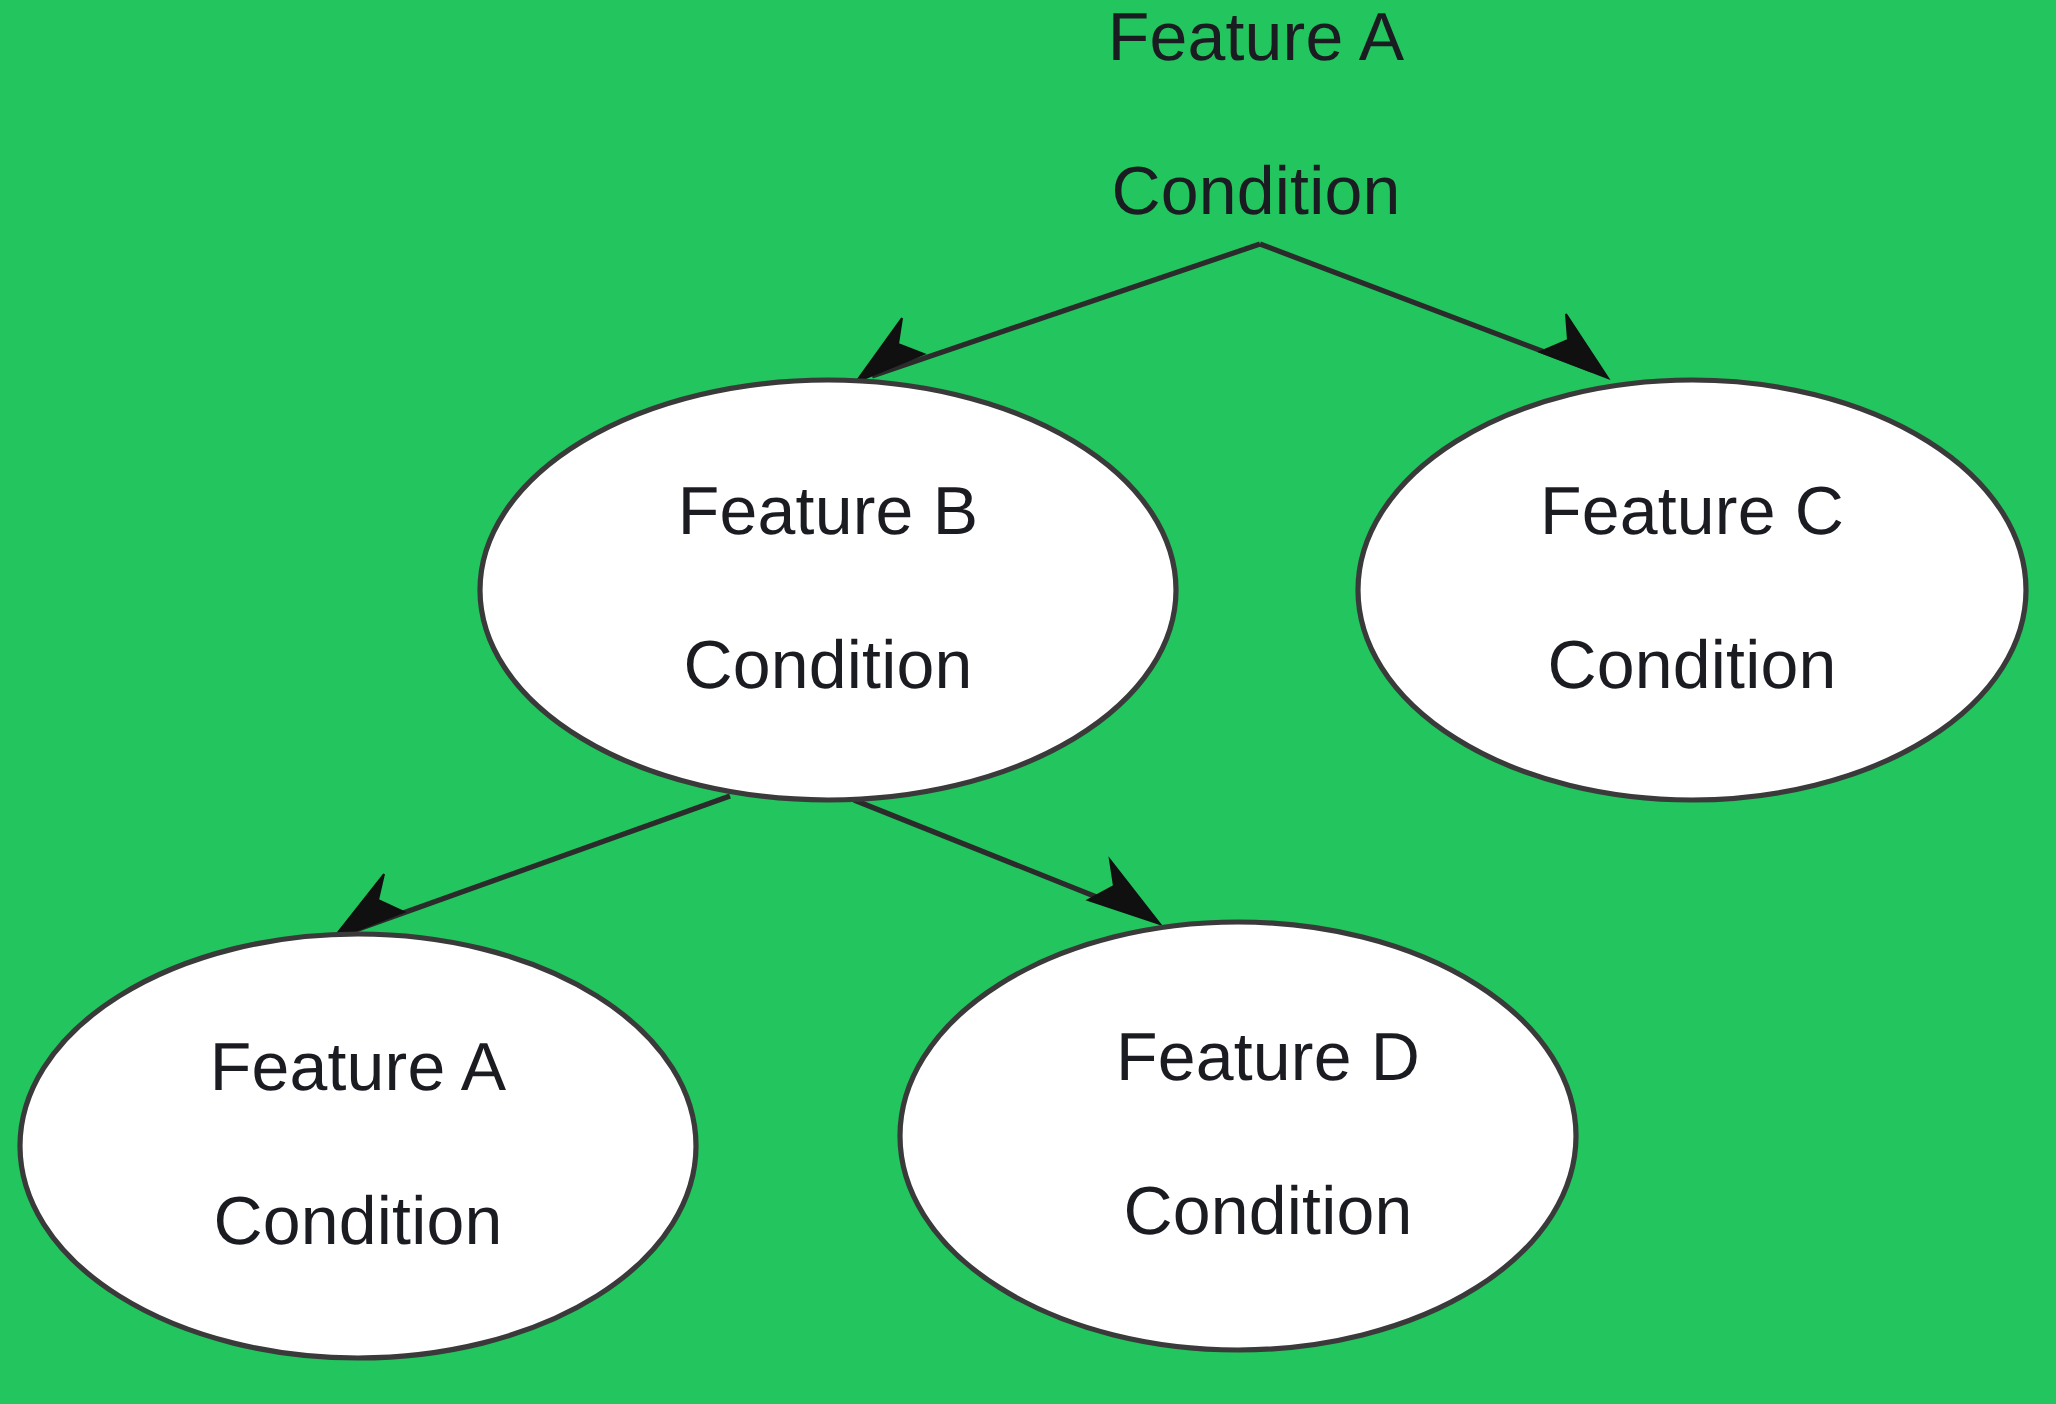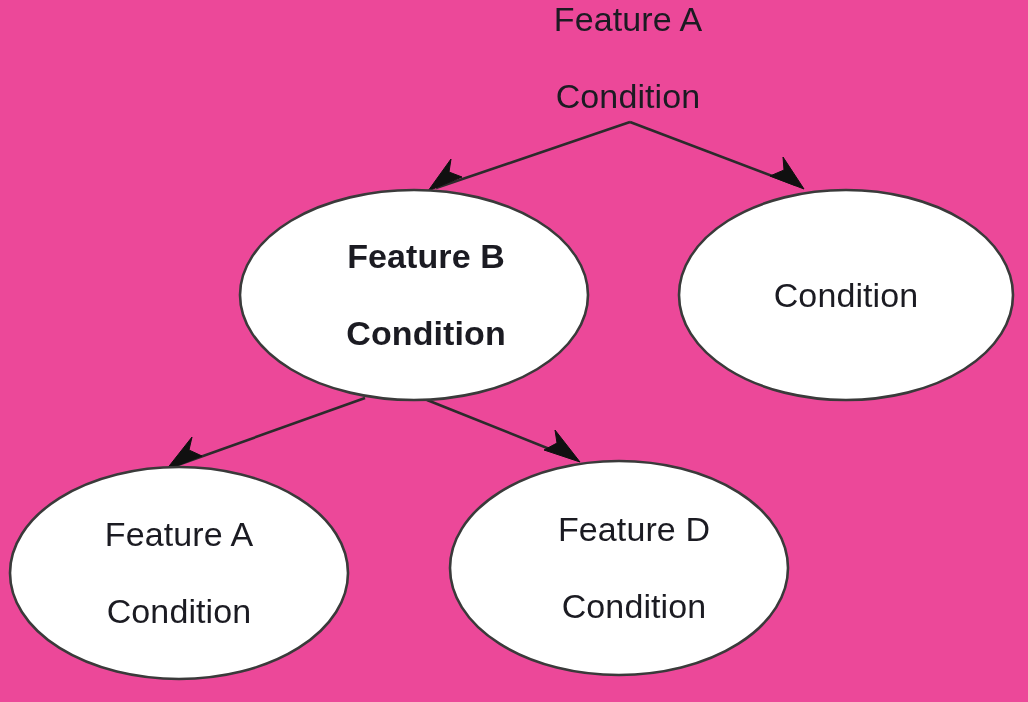--- a/index.html
+++ b/index.html
@@ -15,7 +15,7 @@
     position: relative;
     width: 1028px;
     height: 702px;
-    background: #ec4899;
+    background: #22c55e;
     overflow: hidden;
   }
   #diagram-svg {

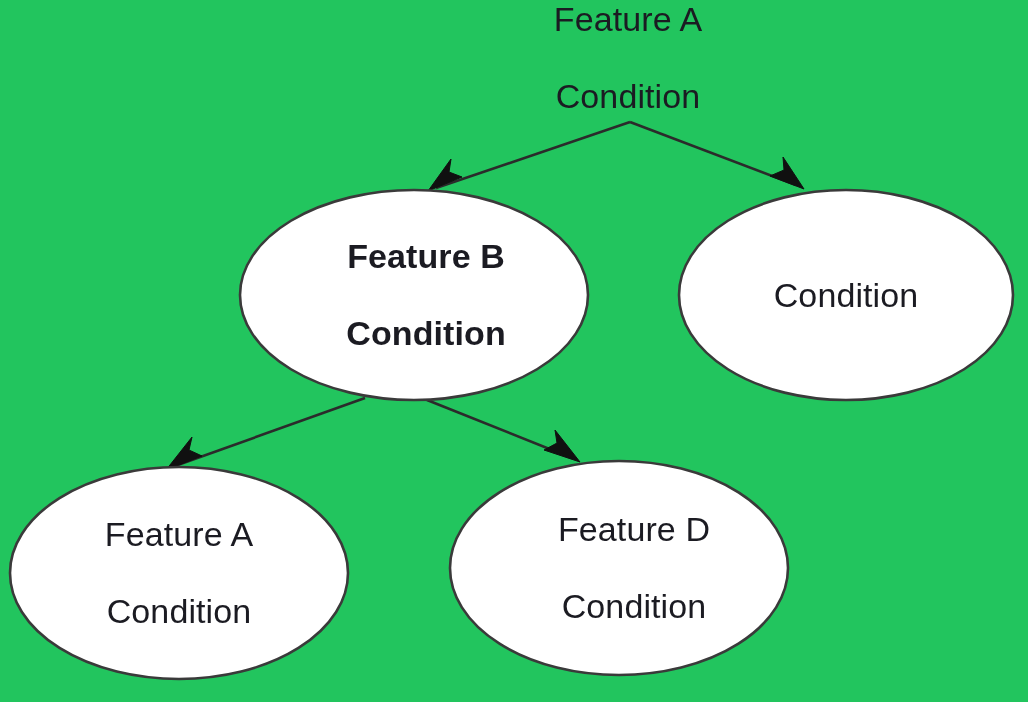--- a/index.html
+++ b/index.html
@@ -93,7 +93,7 @@
     <span class="label-line">Condition</span>
   </div>
 
-  <div class="node-label" style="left:426px; top:295px;font-weight:bold;">
+  <div class="node-label" style="left:414px; top:295px;">
     <span class="label-line">Feature B</span>
     <span class="label-line">Condition</span>
   </div>

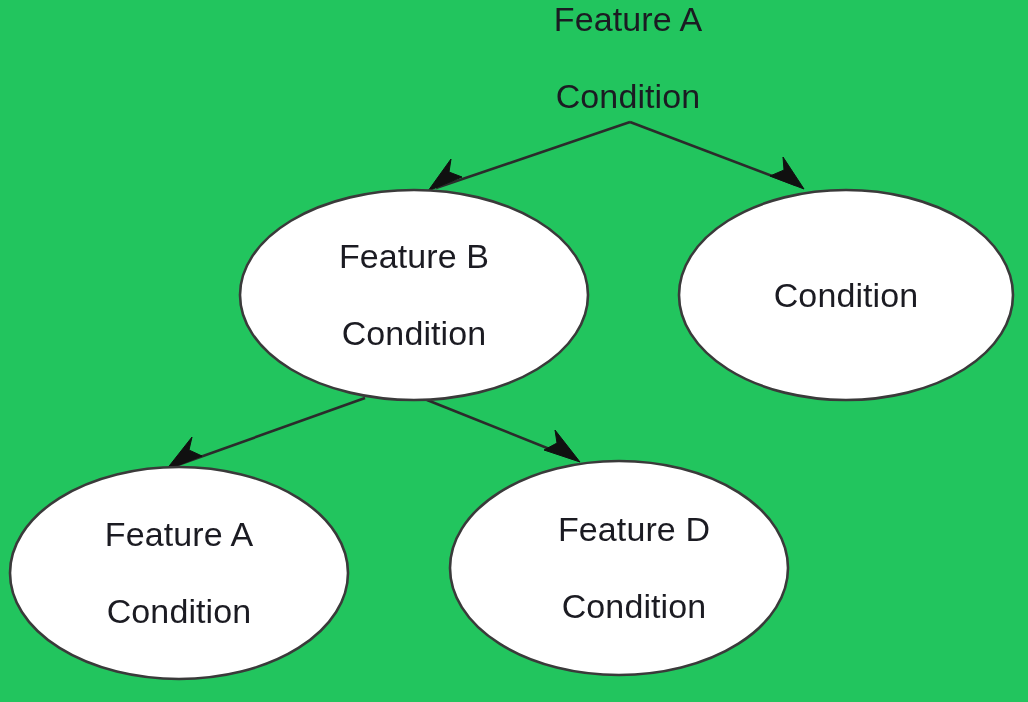--- a/index.html
+++ b/index.html
@@ -99,6 +99,7 @@
   </div>
 
   <div class="node-label" style="left:846px; top:295px;">
+    <span class="label-line">Feature C</span>
     <span class="label-line">Condition</span>
   </div>
 

